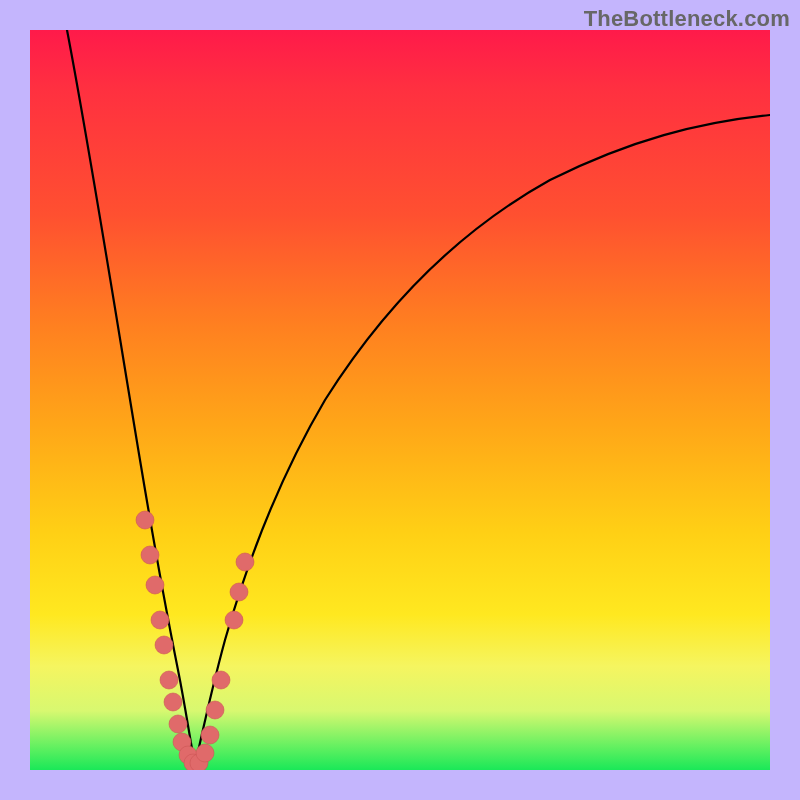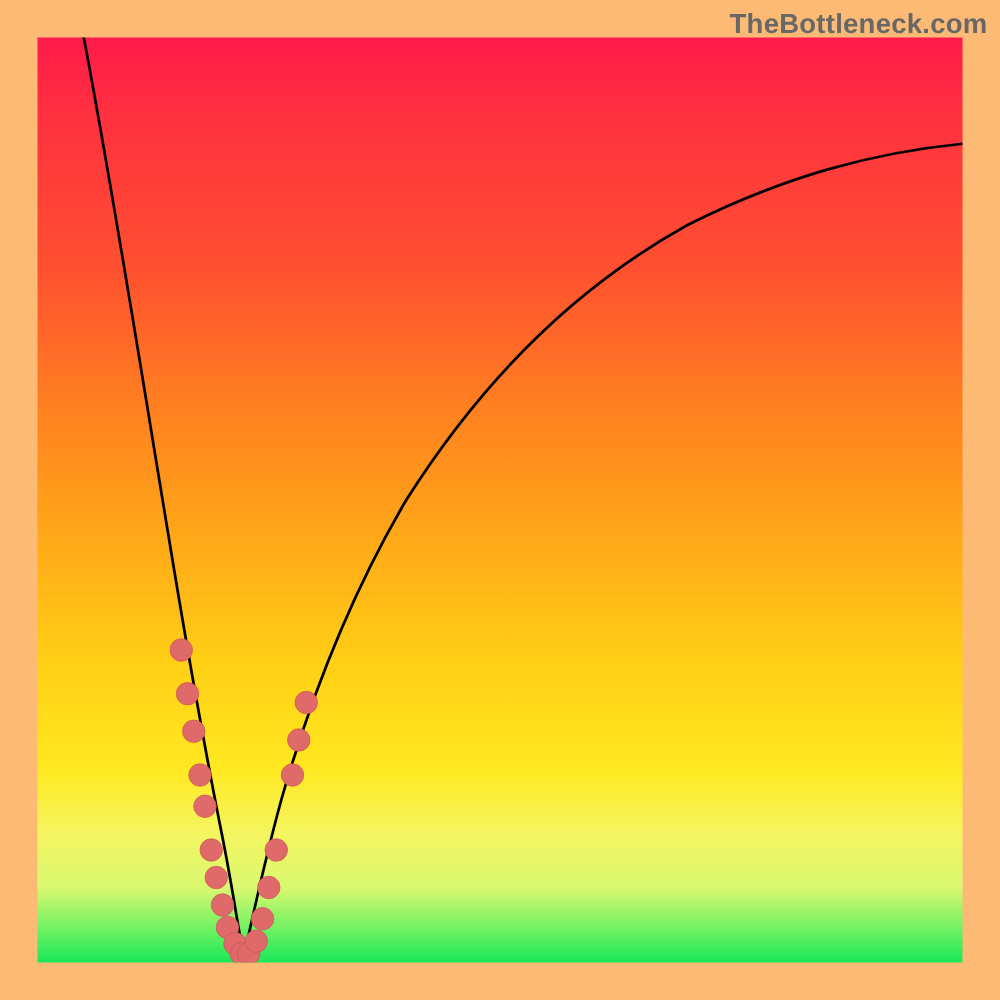--- a/index.html
+++ b/index.html
@@ -15,7 +15,7 @@
     position: relative;
     width: 800px;
     height: 800px;
-    background: #fdba74;
+    background: #c4b5fd;
   }
   .plot-area {
     position: absolute;

